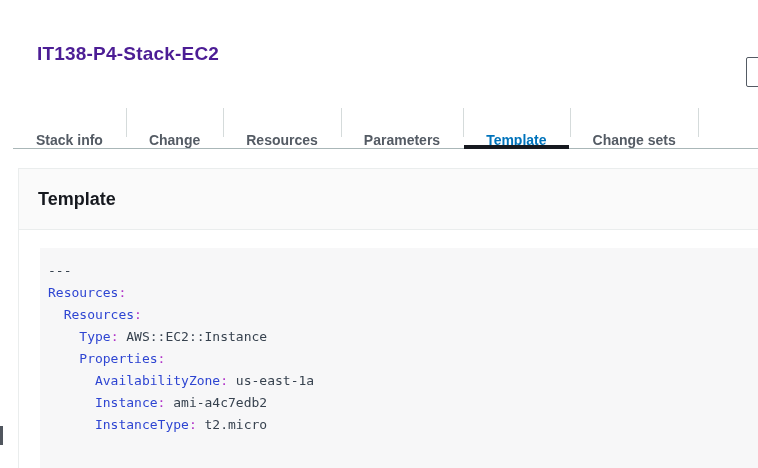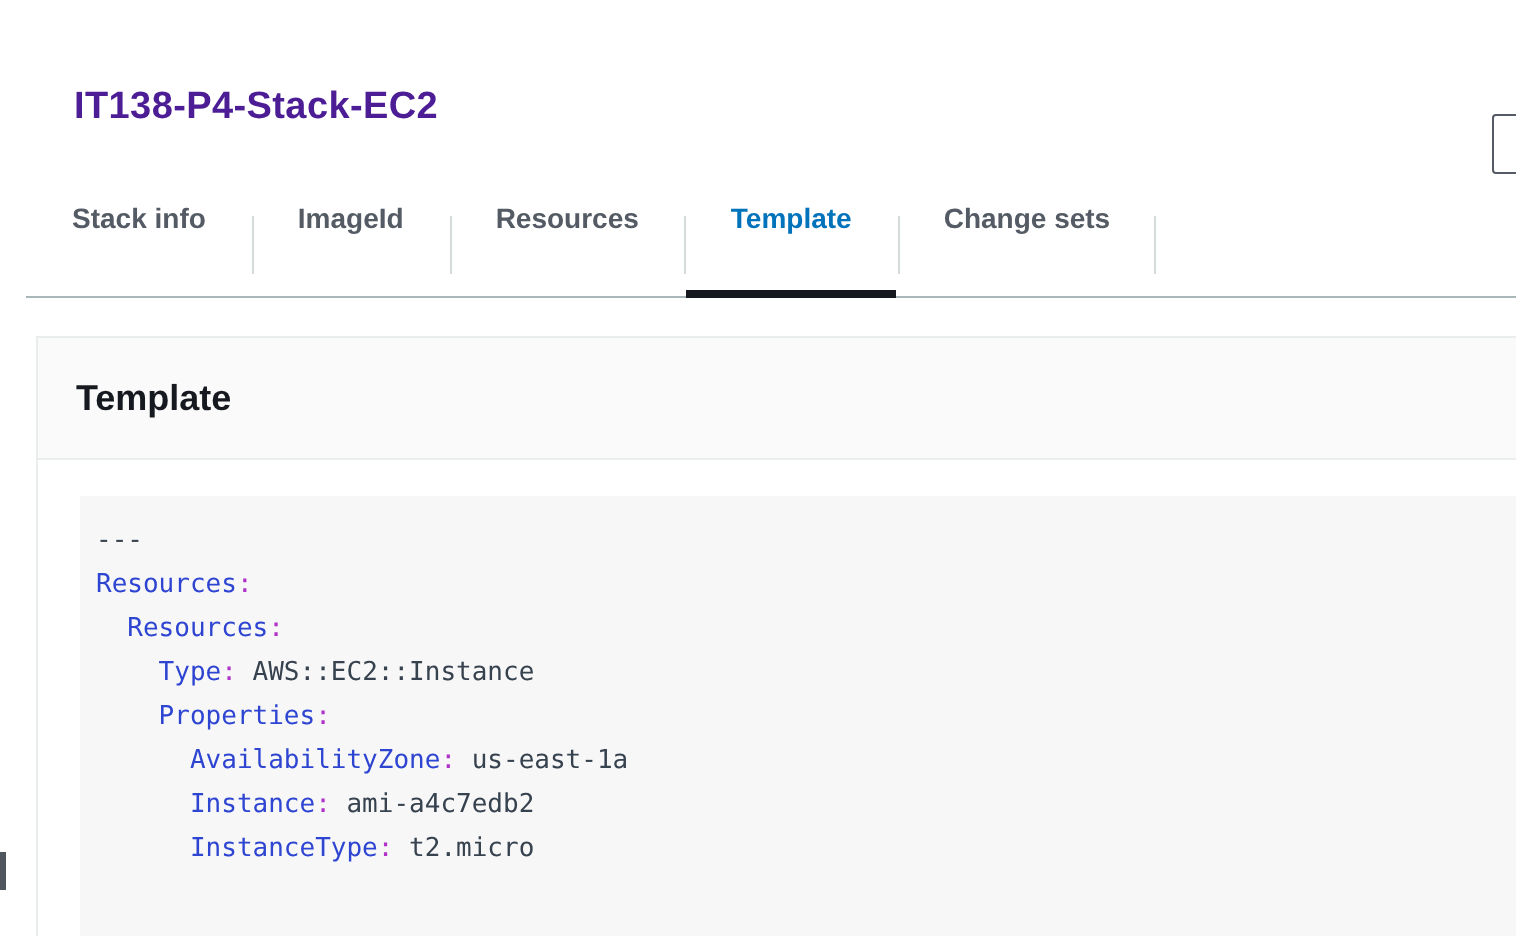--- a/index.html
+++ b/index.html
@@ -44,7 +44,7 @@
   .tab {
     position: relative;
     display: flex;
-    align-items: flex-start;
+    align-items: flex-end;
     padding: 0 23px;
     font-size: 14px;
     font-weight: 700;

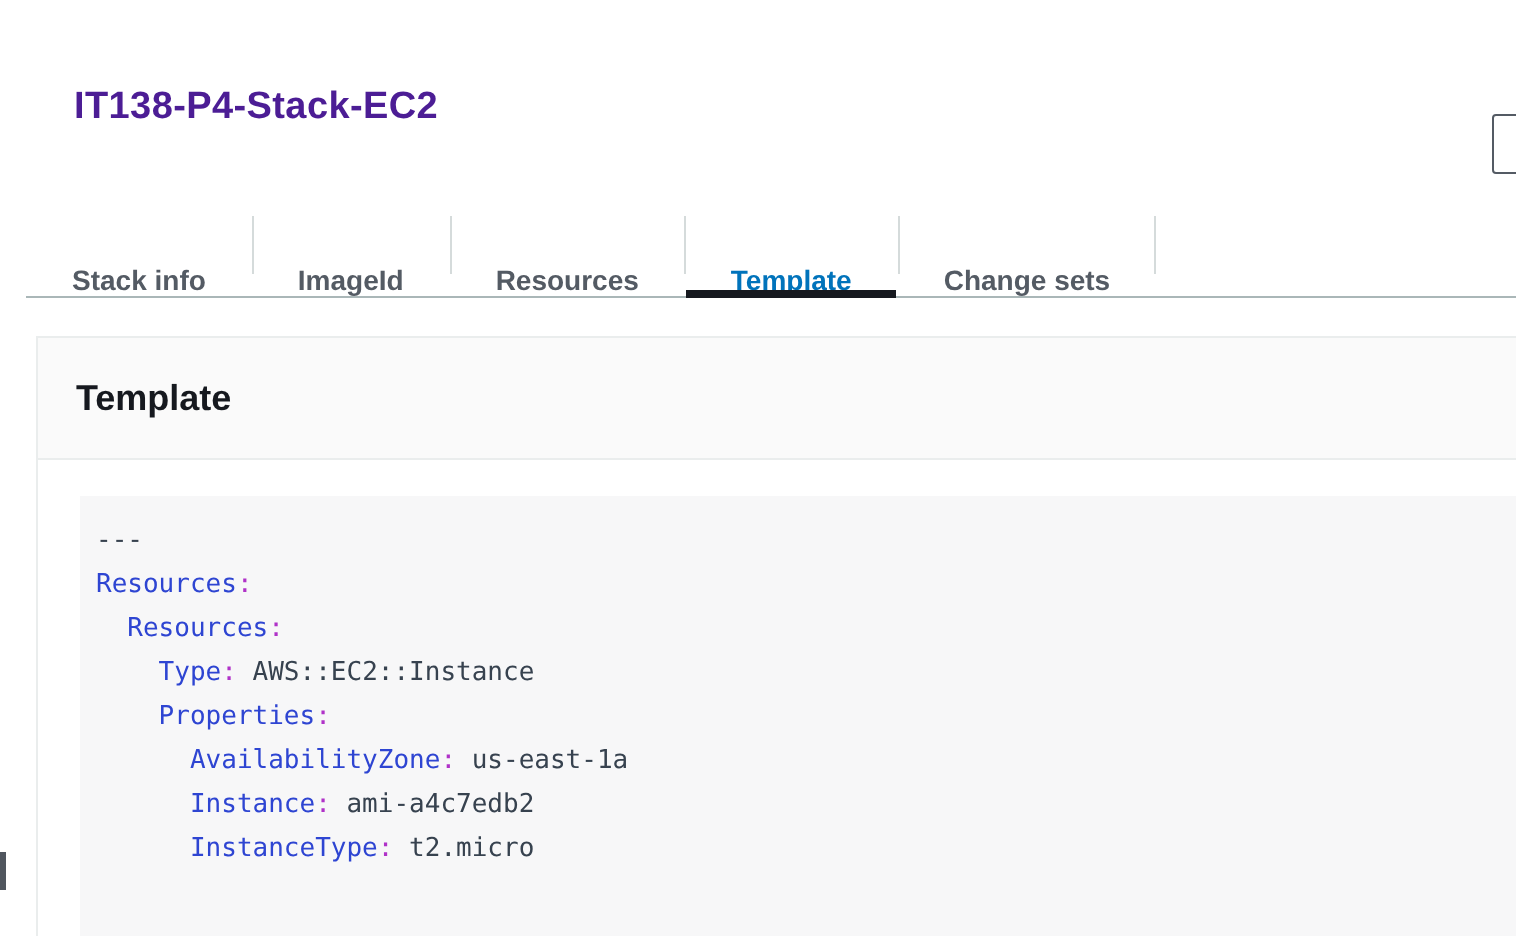--- a/index.html
+++ b/index.html
@@ -140,7 +140,7 @@
     <span>Stack info</span>
   </div>
   <div class="tab">
-    <span>ImageId</span>
+    <span>Change</span>
   </div>
   <div class="tab">
     <span>Resources</span>

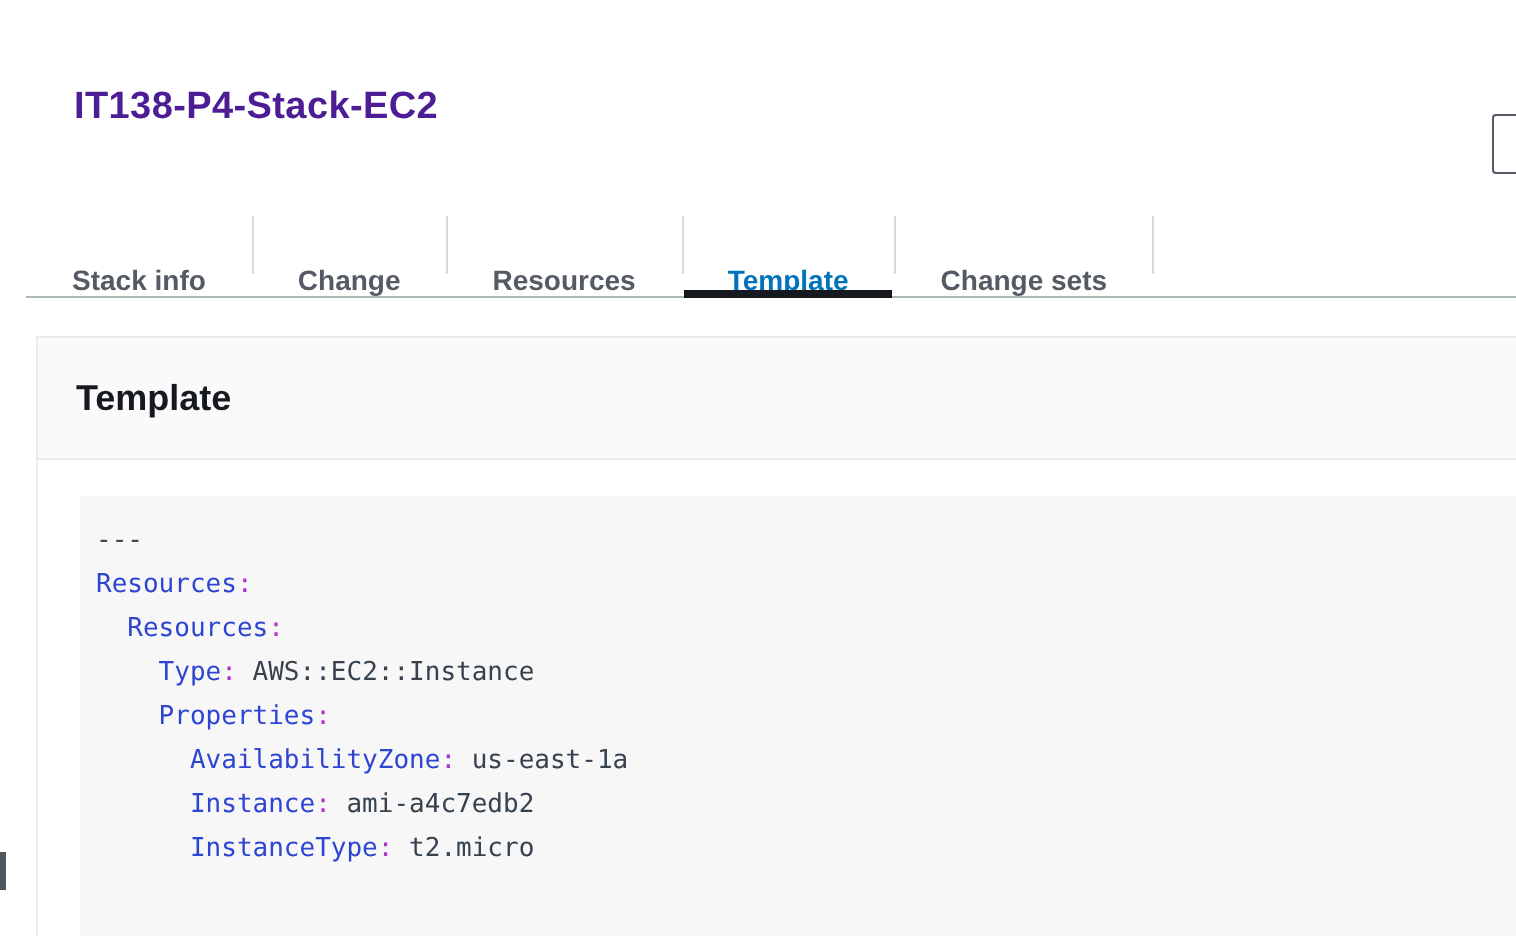--- a/index.html
+++ b/index.html
@@ -145,6 +145,9 @@
   <div class="tab">
     <span>Resources</span>
   </div>
+  <div class="tab">
+    <span>Parameters</span>
+  </div>
   <div class="tab active">
     <span>Template</span>
     <span class="underline"></span>

